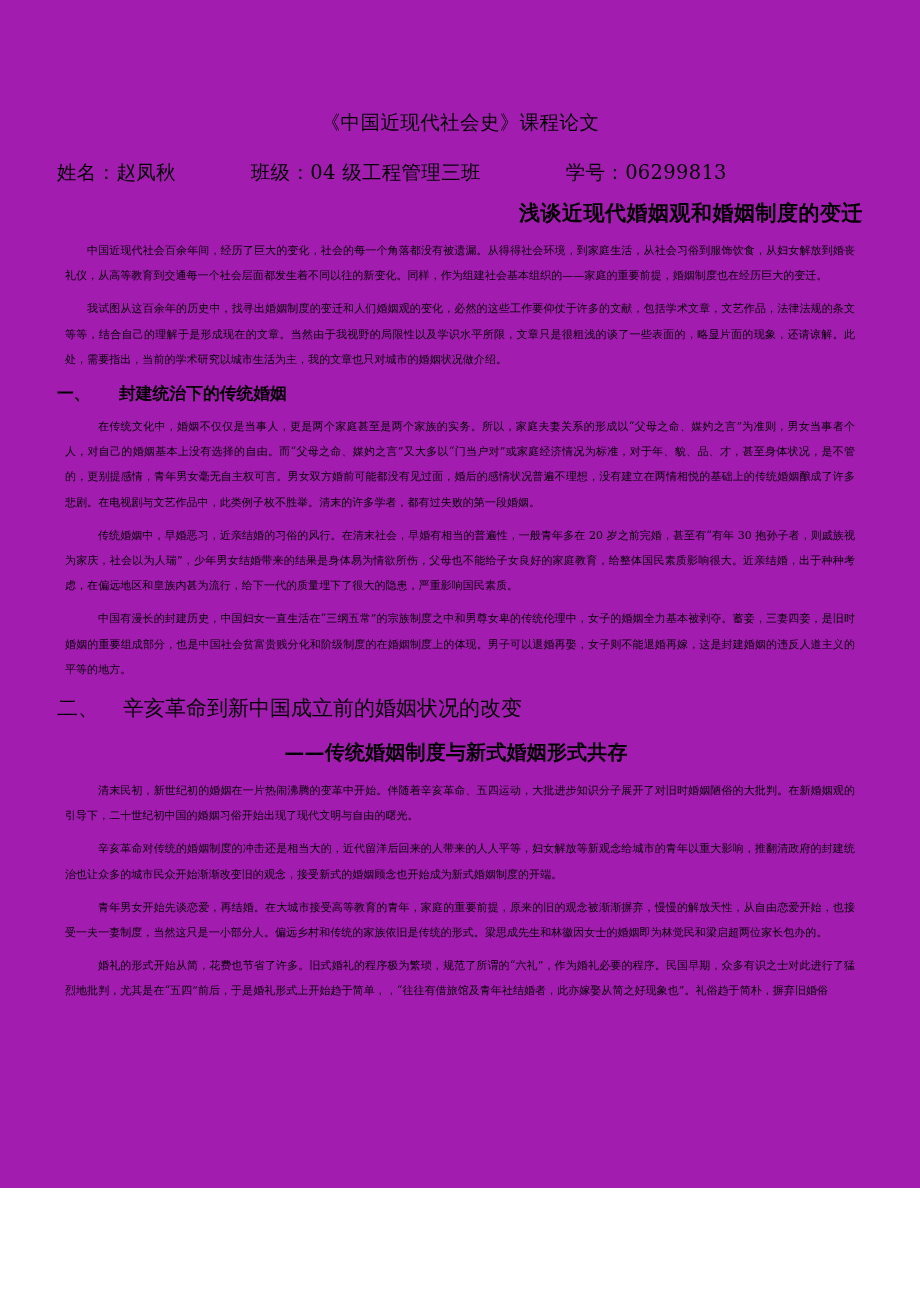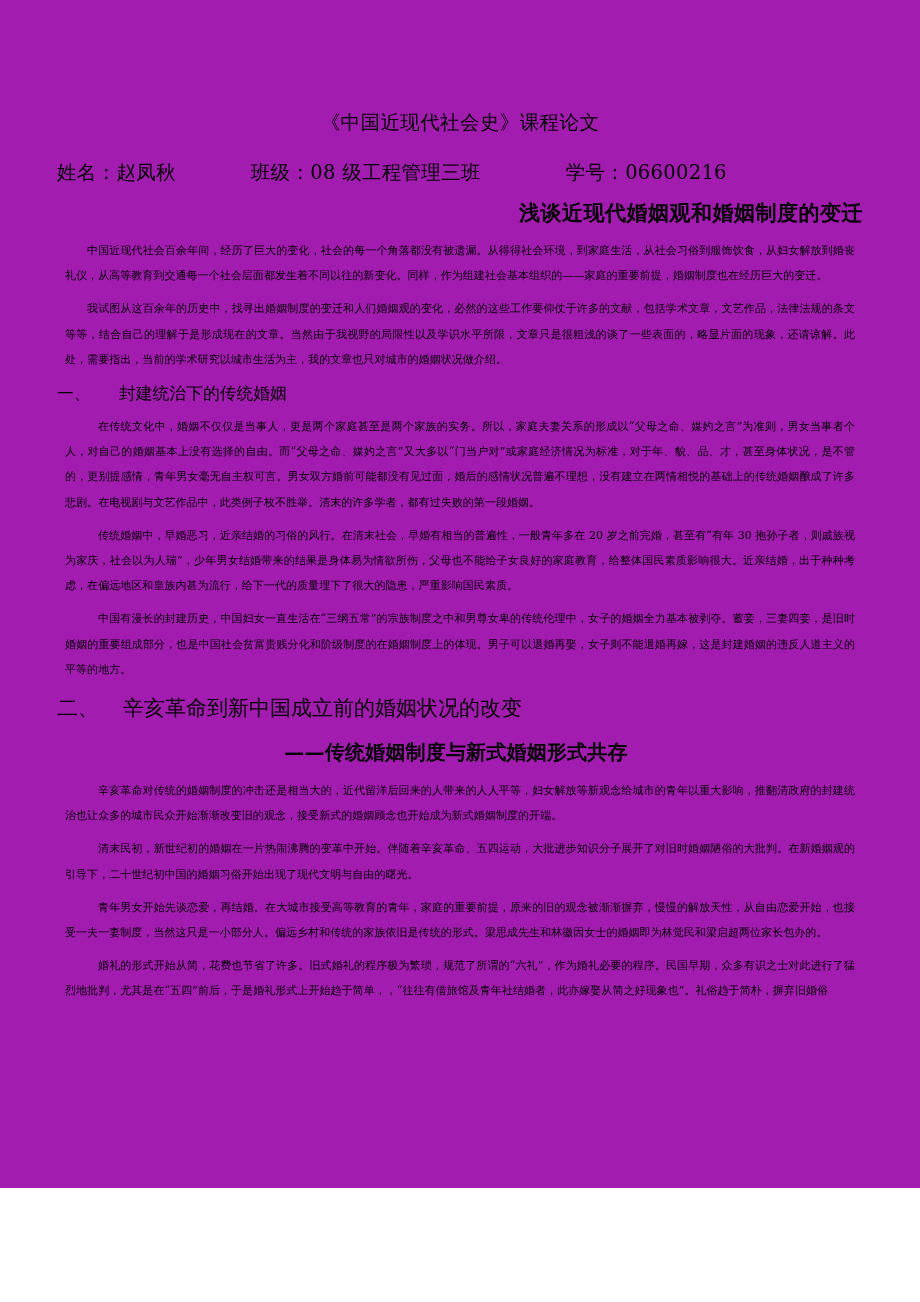--- a/index.html
+++ b/index.html
@@ -111,7 +111,7 @@
     <div class="meta-row">
       <span class="meta-group"><span>姓名：</span><span>赵凤秋</span></span>
       <span class="meta-gap-1"></span>
-      <span class="meta-group"><span>班级：</span><span>08 级工程管理三班</span></span>
+      <span class="meta-group"><span>班级：</span><span>04 级工程管理三班</span></span>
       <span class="meta-gap-2"></span>
       <span class="meta-group"><span>学号：</span><span>06600216</span></span>
     </div>

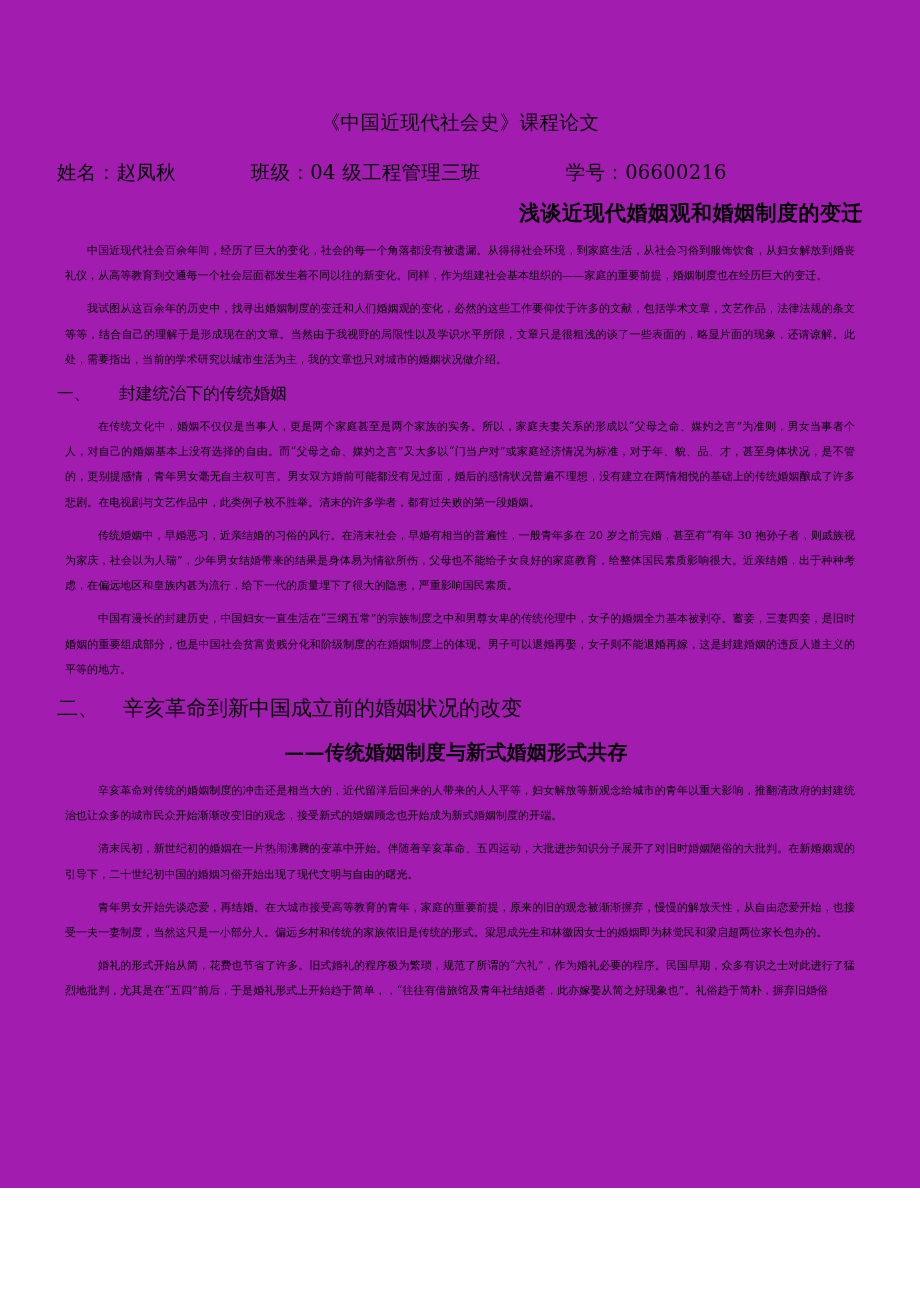--- a/index.html
+++ b/index.html
@@ -113,7 +113,7 @@
       <span class="meta-gap-1"></span>
       <span class="meta-group"><span>班级：</span><span>04 级工程管理三班</span></span>
       <span class="meta-gap-2"></span>
-      <span class="meta-group"><span>学号：</span><span>06600216</span></span>
+      <span class="meta-group"><span>学号：</span><span>06299813</span></span>
     </div>
 
     <div class="paper-title">浅谈近现代婚姻观和婚姻制度的变迁</div>

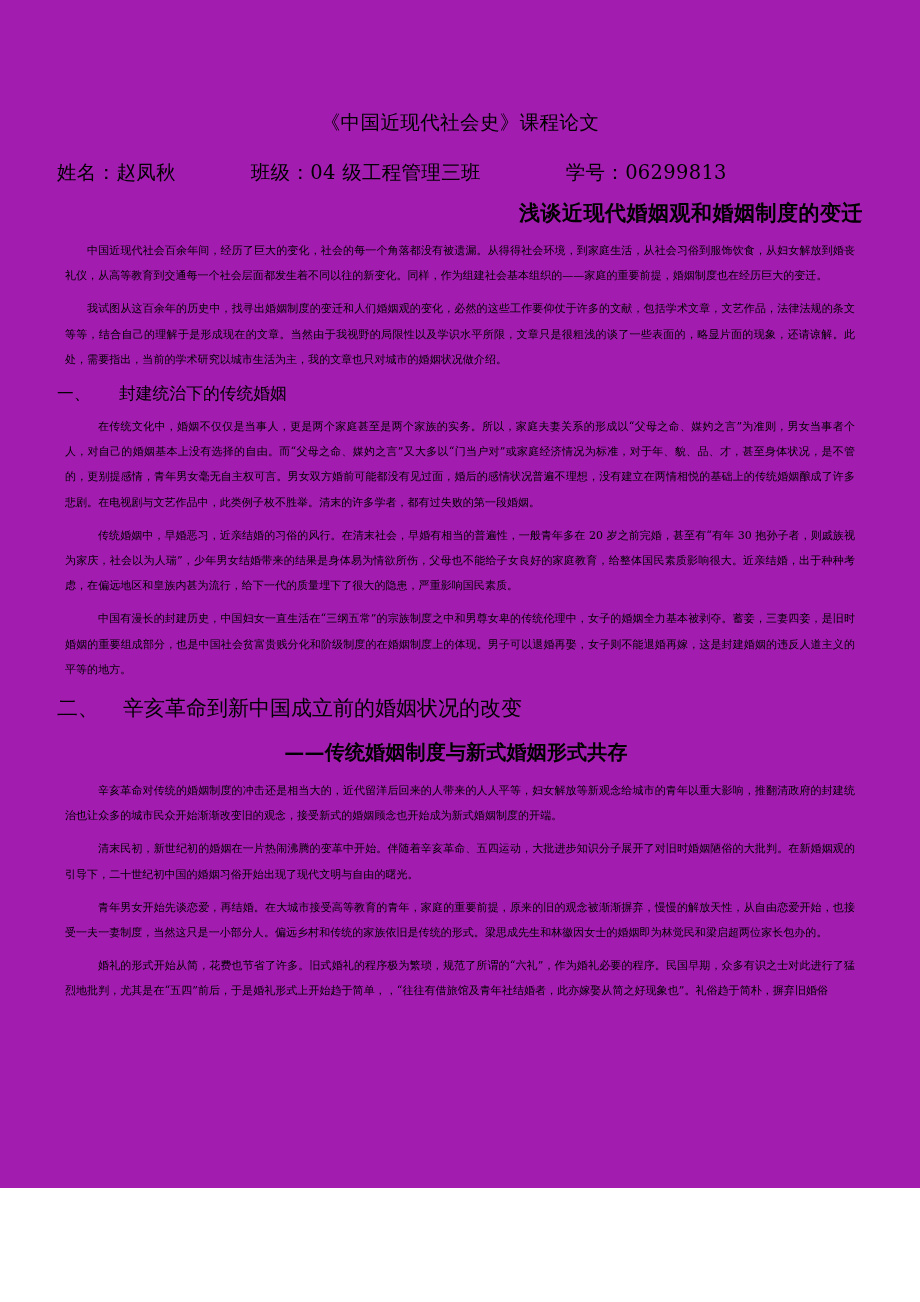--- a/index.html
+++ b/index.html
@@ -75,7 +75,7 @@
   .sec-h1 {
     font-size: 16.8px;
     line-height: 26px;
-    font-weight: normal;
+    font-weight: bold;
     margin: 2px 0 0 0;
     white-space: nowrap;
   }

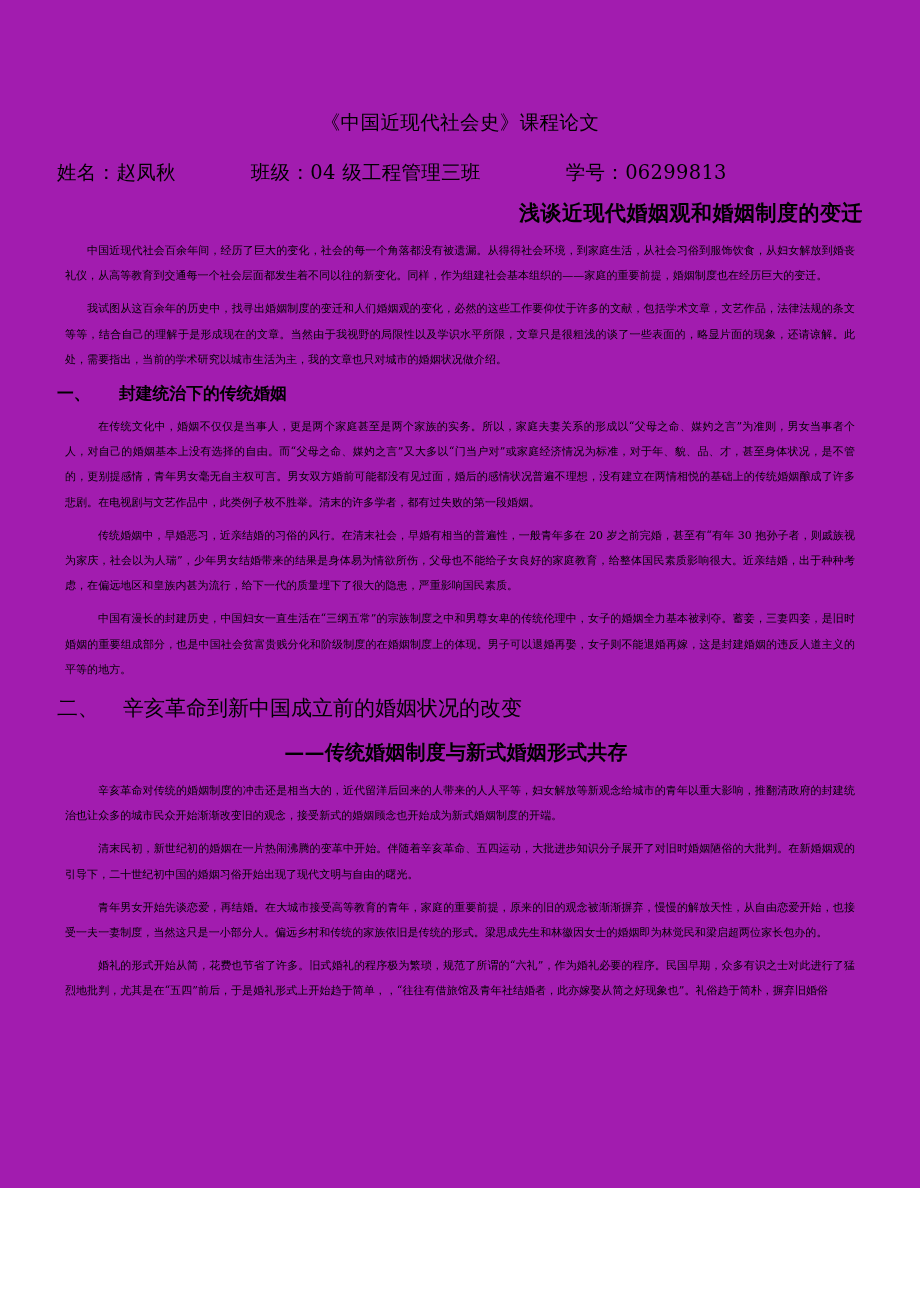--- a/index.html
+++ b/index.html
@@ -133,8 +133,8 @@
     </div>
     <div class="sec-sub">——传统婚姻制度与新式婚姻形式共存</div>
 
+    <p class="body ind3">清末民初，新世纪初的婚姻在一片热闹沸腾的变革中开始。伴随着辛亥革命、五四运动，大批进步知识分子展开了对旧时婚姻陋俗的大批判。在新婚姻观的引导下，二十世纪初中国的婚姻习俗开始出现了现代文明与自由的曙光。</p>
     <p class="body ind3">辛亥革命对传统的婚姻制度的冲击还是相当大的，近代留洋后回来的人带来的人人平等，妇女解放等新观念给城市的青年以重大影响，推翻清政府的封建统治也让众多的城市民众开始渐渐改变旧的观念，接受新式的婚姻顾念也开始成为新式婚姻制度的开端。</p>
-    <p class="body ind3">清末民初，新世纪初的婚姻在一片热闹沸腾的变革中开始。伴随着辛亥革命、五四运动，大批进步知识分子展开了对旧时婚姻陋俗的大批判。在新婚姻观的引导下，二十世纪初中国的婚姻习俗开始出现了现代文明与自由的曙光。</p>
     <p class="body ind3">青年男女开始先谈恋爱，再结婚。在大城市接受高等教育的青年，家庭的重要前提，原来的旧的观念被渐渐摒弃，慢慢的解放天性，从自由恋爱开始，也接受一夫一妻制度，当然这只是一小部分人。偏远乡村和传统的家族依旧是传统的形式。梁思成先生和林徽因女士的婚姻即为林觉民和梁启超两位家长包办的。</p>
     <p class="body ind3">婚礼的形式开始从简，花费也节省了许多。旧式婚礼的程序极为繁琐，规范了所谓的“六礼”，作为婚礼必要的程序。民国早期，众多有识之士对此进行了猛烈地批判，尤其是在“五四”前后，于是婚礼形式上开始趋于简单，，“往往有借旅馆及青年社结婚者，此亦嫁娶从简之好现象也”。礼俗趋于简朴，摒弃旧婚俗</p>
 

